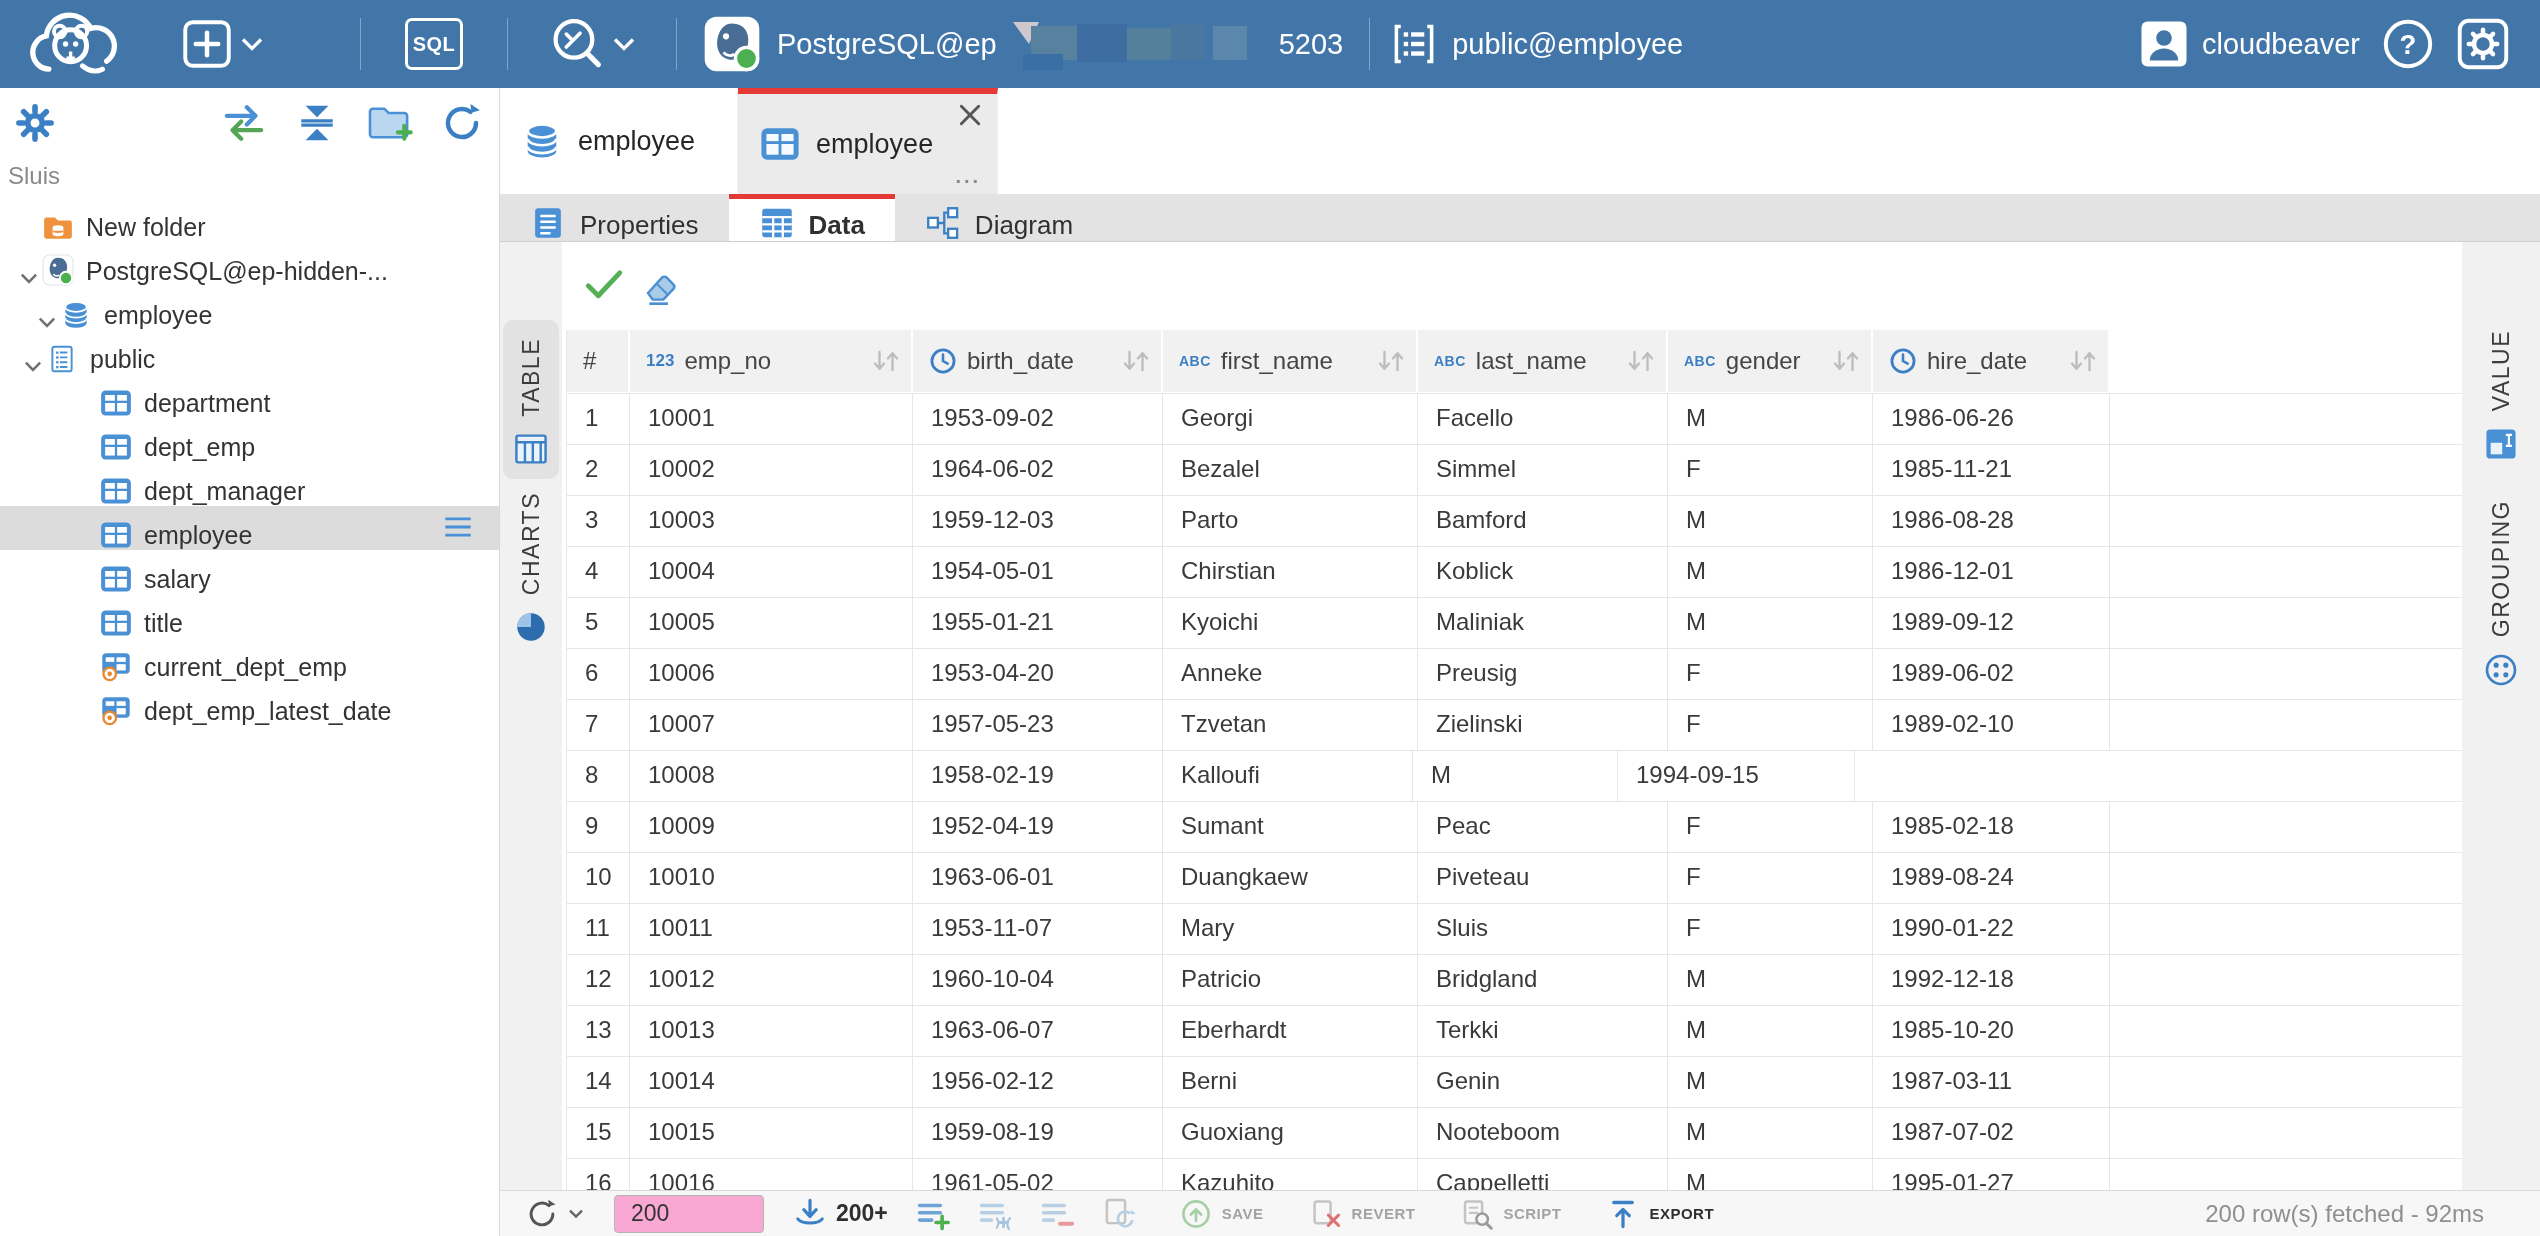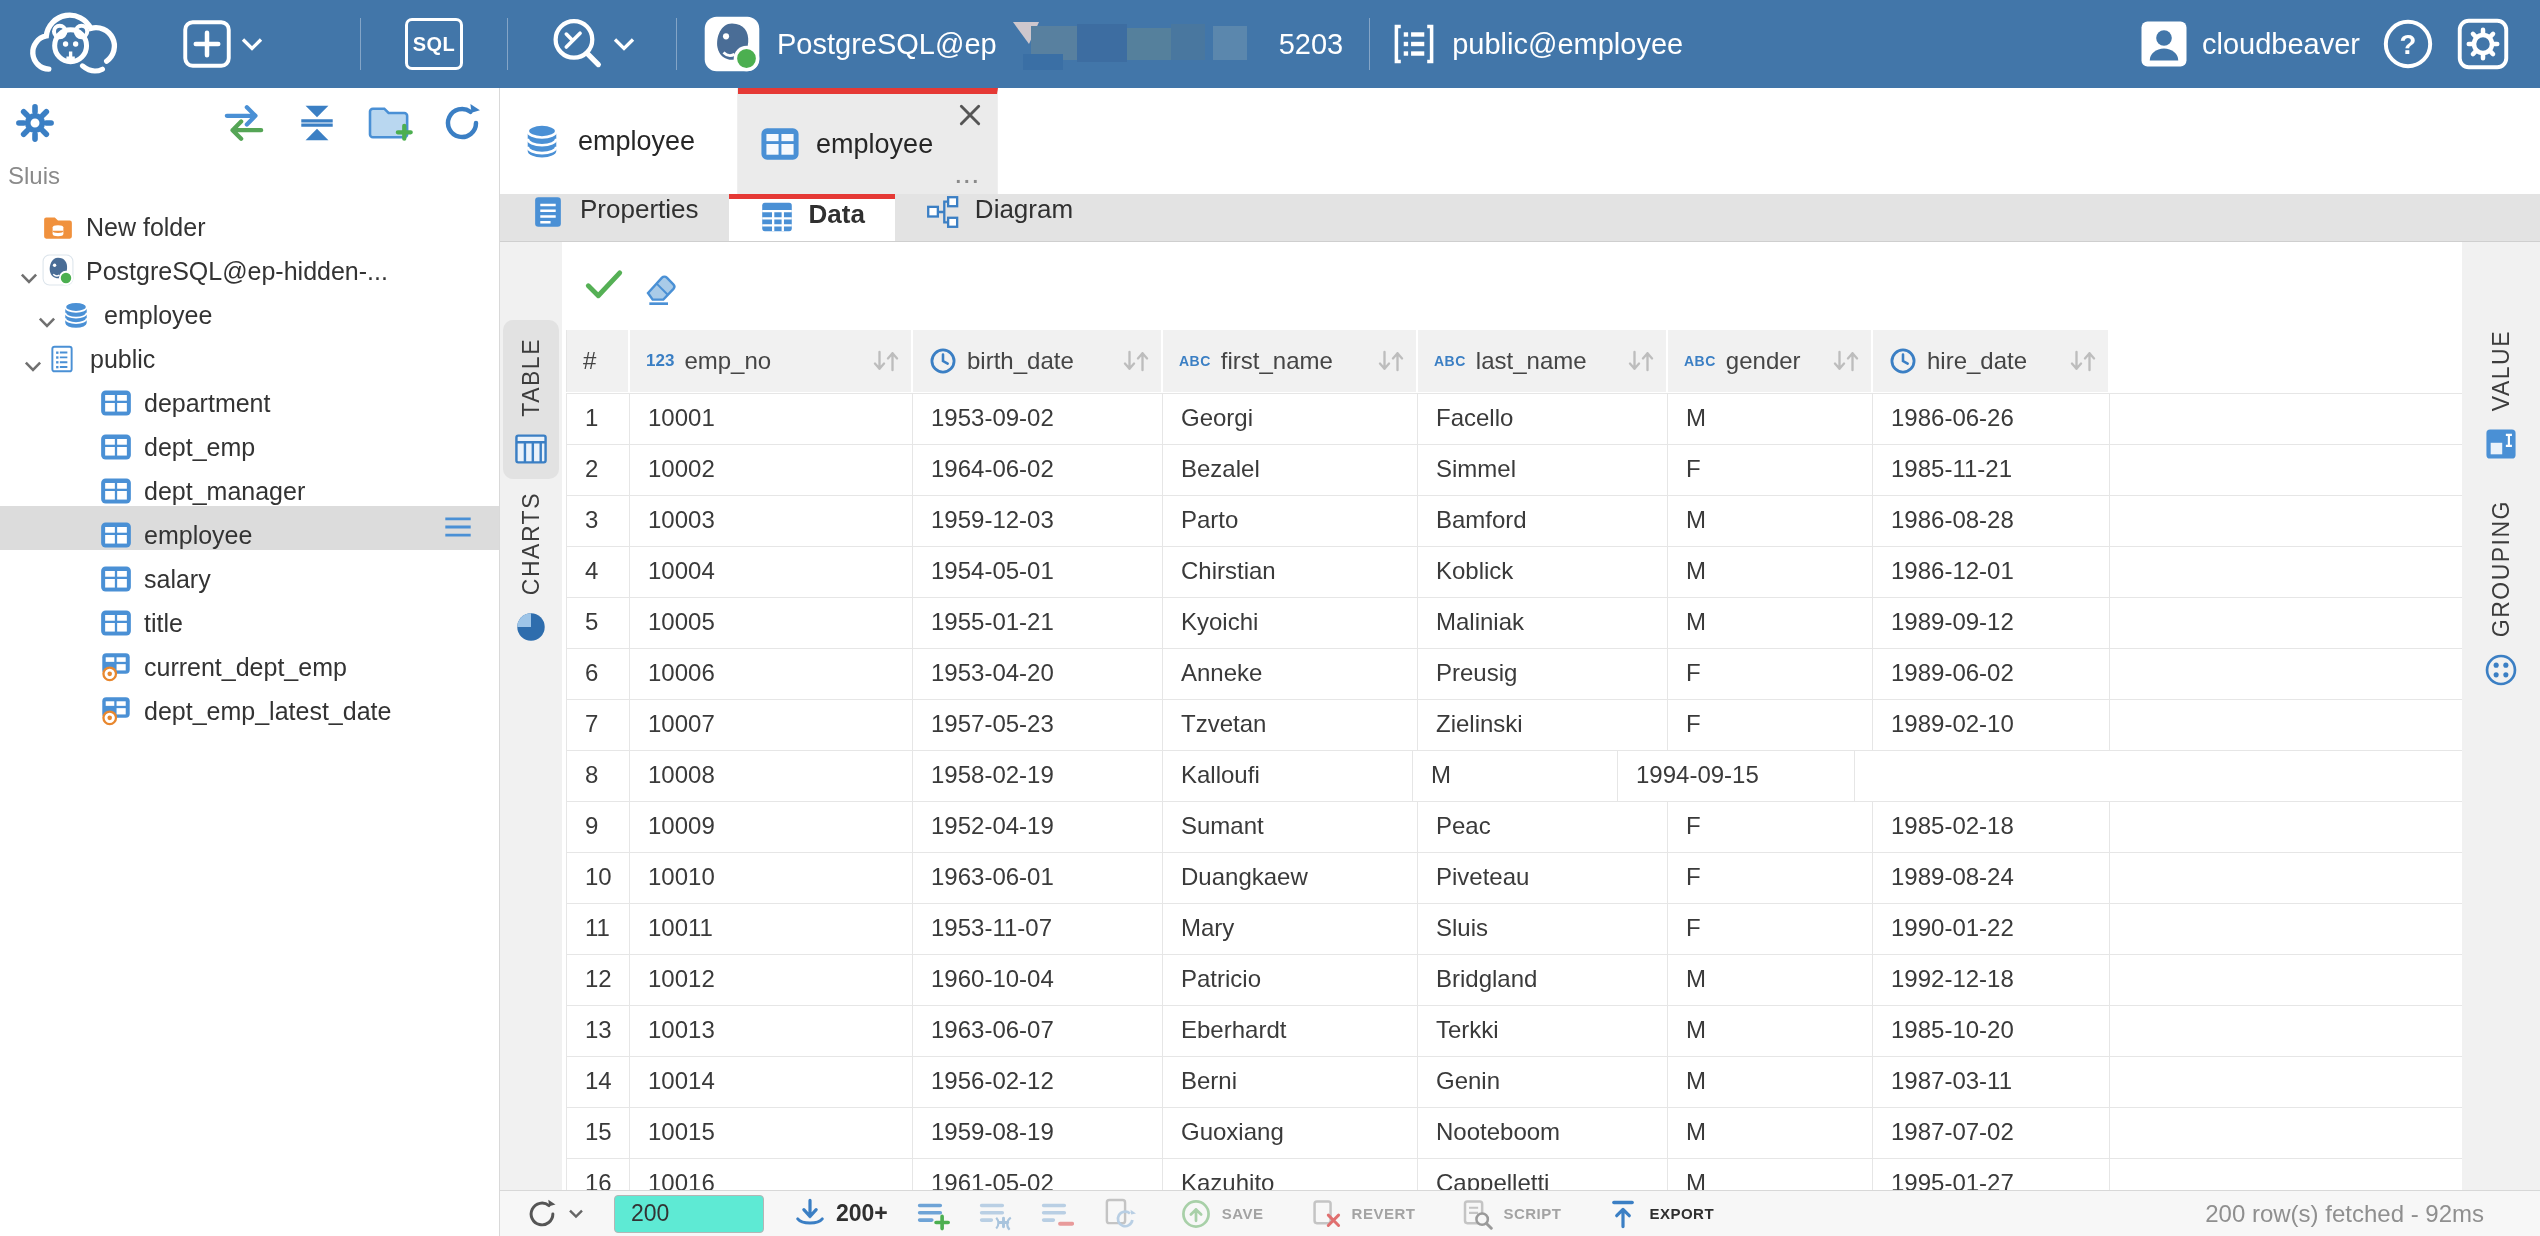--- a/index.html
+++ b/index.html
@@ -54,7 +54,7 @@
   .tab .dots { position:absolute; bottom:6px; right:16px; letter-spacing:3px; color:#8a8a8a; font-size:20px; font-weight:bold; }
 
   .subtabbar { height:48px; background:#e3e3e3; border-bottom:1px solid #cfcfcf; display:flex; flex:none; }
-  .subtab { display:flex; align-items:flex-start; gap:14px; padding:0 30px; font-size:26px; color:#303030; cursor:pointer; }
+  .subtab { display:flex; align-items:flex-end; gap:14px; padding:0 30px; font-size:26px; color:#303030; cursor:pointer; }
   .subtab.active { background:#fff; border-top:5px solid #e53935; font-weight:bold; }
 
   .results { flex:1; display:flex; min-height:0; background:#fff; }

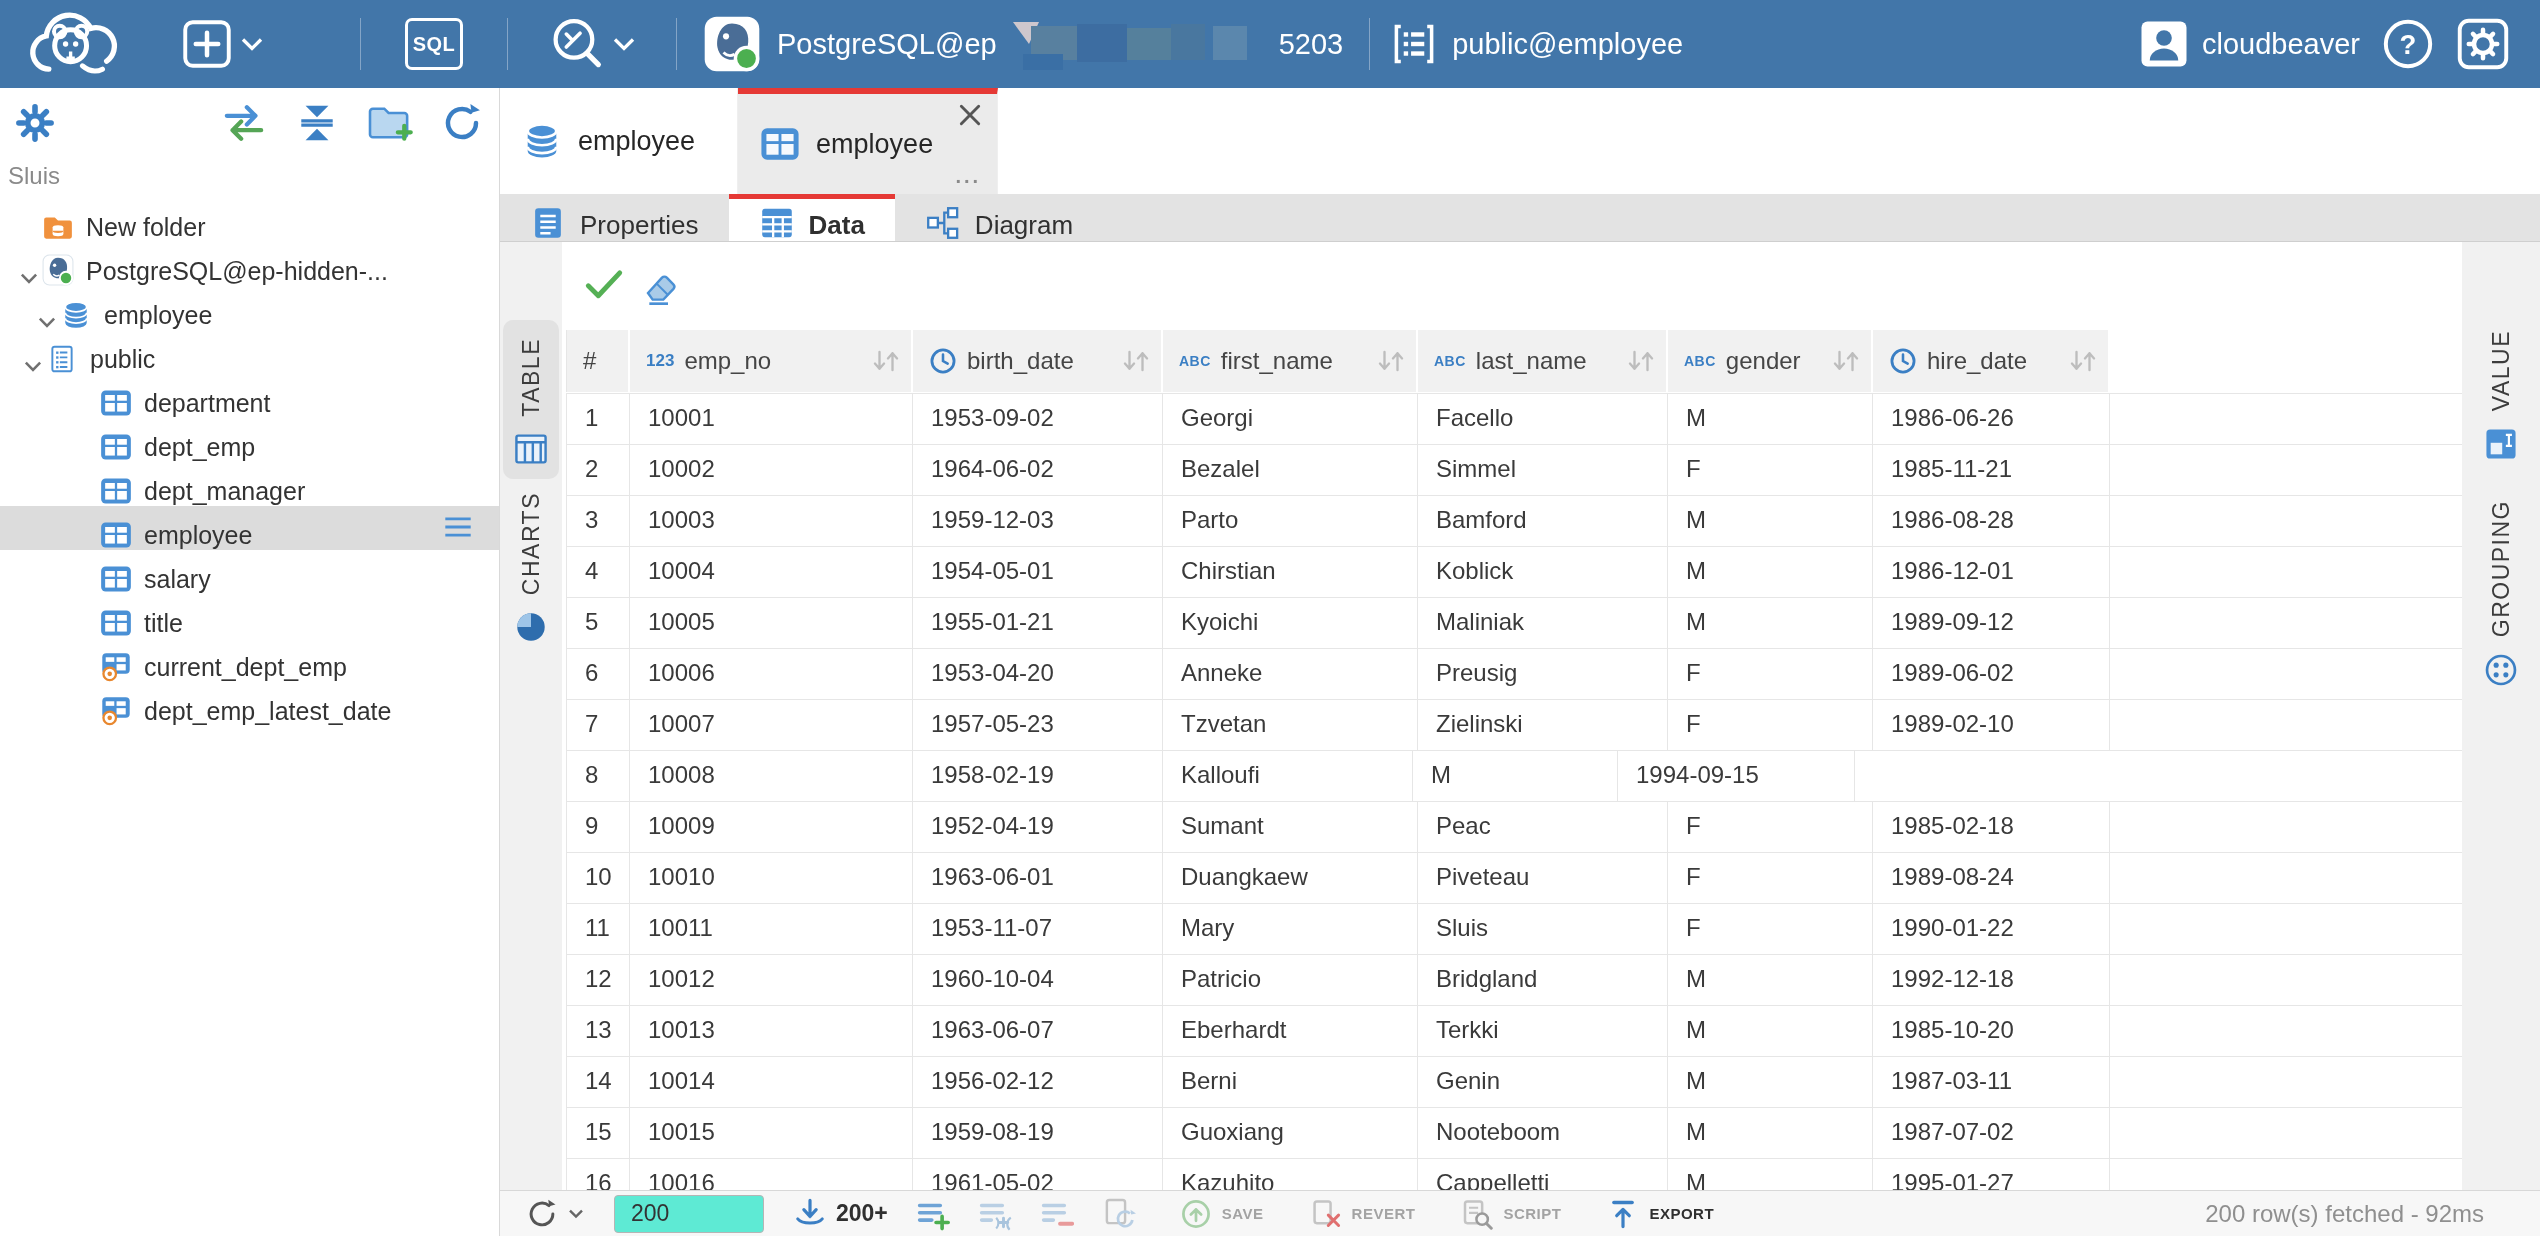--- a/index.html
+++ b/index.html
@@ -102,7 +102,7 @@
   .bb-btn { display:flex; align-items:center; gap:10px; cursor:pointer; flex:none; }
   .bb-refresh { margin-left:26px; }
   .rowlimit { margin-left:30px; width:150px; height:38px; border:1px solid #b5b5b5; border-radius:4px;
-     background:#5eead4; font-size:23px; color:#333; padding:0 16px; outline:none; font-family:"Liberation Sans",sans-serif; }
+     background:#f9a8d4; font-size:23px; color:#333; padding:0 16px; outline:none; font-family:"Liberation Sans",sans-serif; }
   .bb-fetch { margin-left:30px; font-size:23px; font-weight:bold; color:#2f2f2f; }
   .bb-ic { margin-left:28px; cursor:pointer; display:flex; }
   .bb-label { font-size:15px; font-weight:bold; letter-spacing:.5px; }

